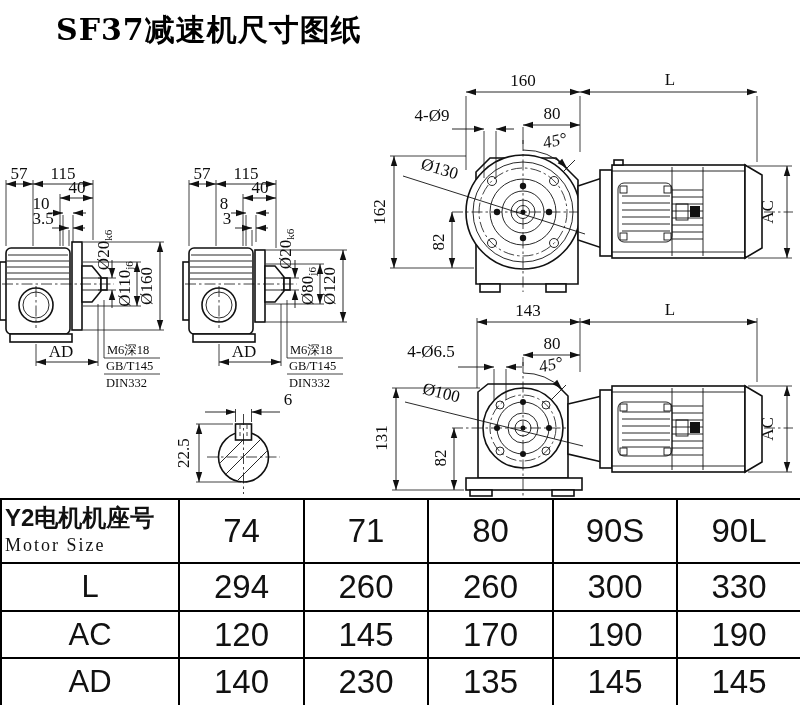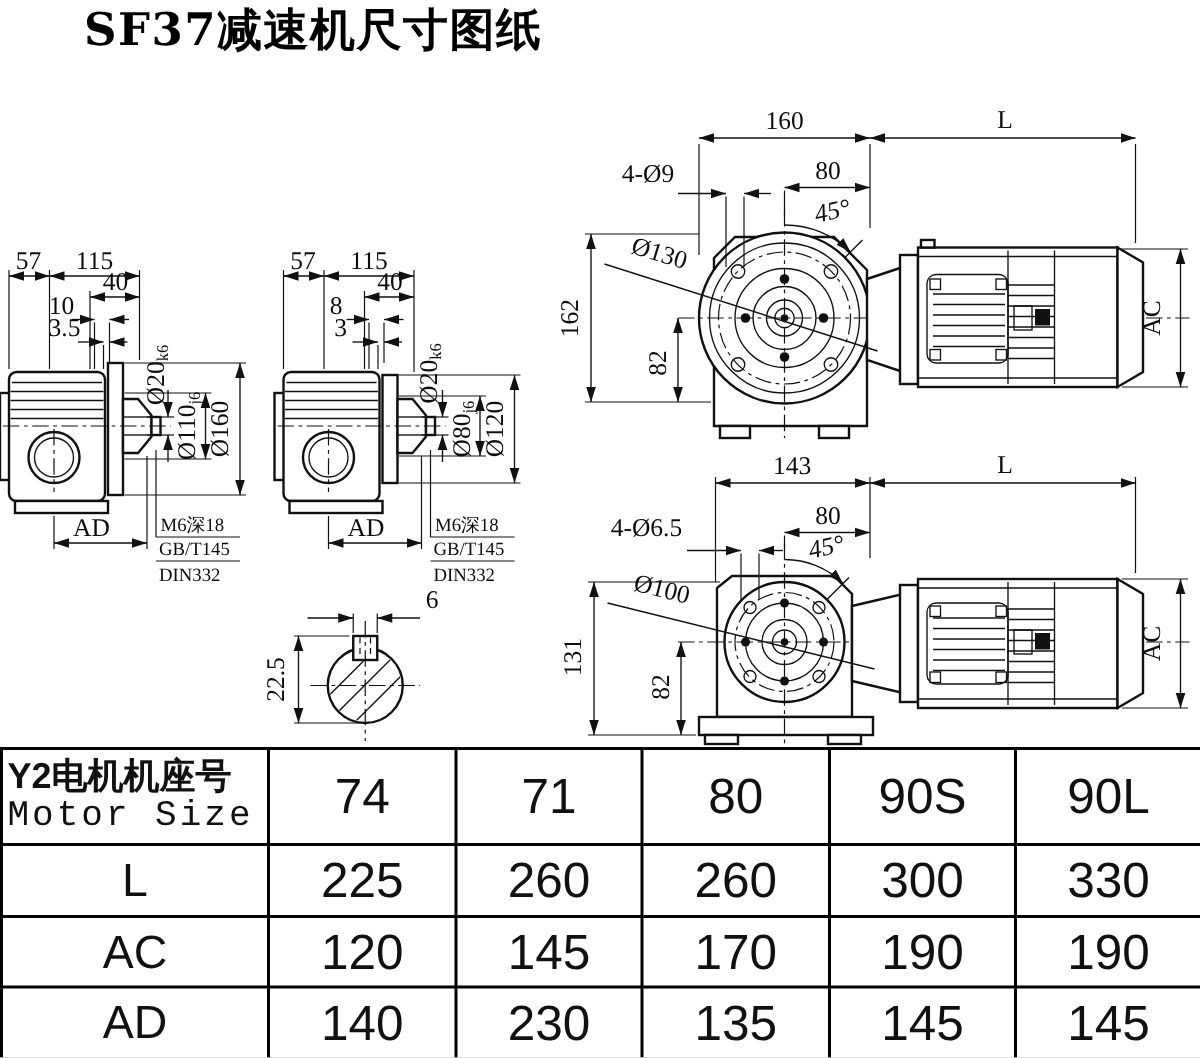--- a/index.html
+++ b/index.html
@@ -5,7 +5,7 @@
   html,body{margin:0;padding:0;background:#fff;}
   .page{position:relative;width:800px;height:705px;background:#fff;overflow:hidden;
         font-family:"Liberation Sans",sans-serif;}
-  .title{position:absolute;left:56px;top:0;font-family:"DejaVu Serif",serif;
+  .title{position:absolute;left:56px;top:10px;font-family:"DejaVu Serif",serif;
          font-size:30px;font-weight:bold;color:#000;letter-spacing:1px;white-space:nowrap;}
   .logo{position:absolute;left:54px;top:60px;border:3px solid #4c2e27;background:#fff;
         padding:0 5px;font-family:"Liberation Serif",serif;font-weight:bold;font-size:27px;

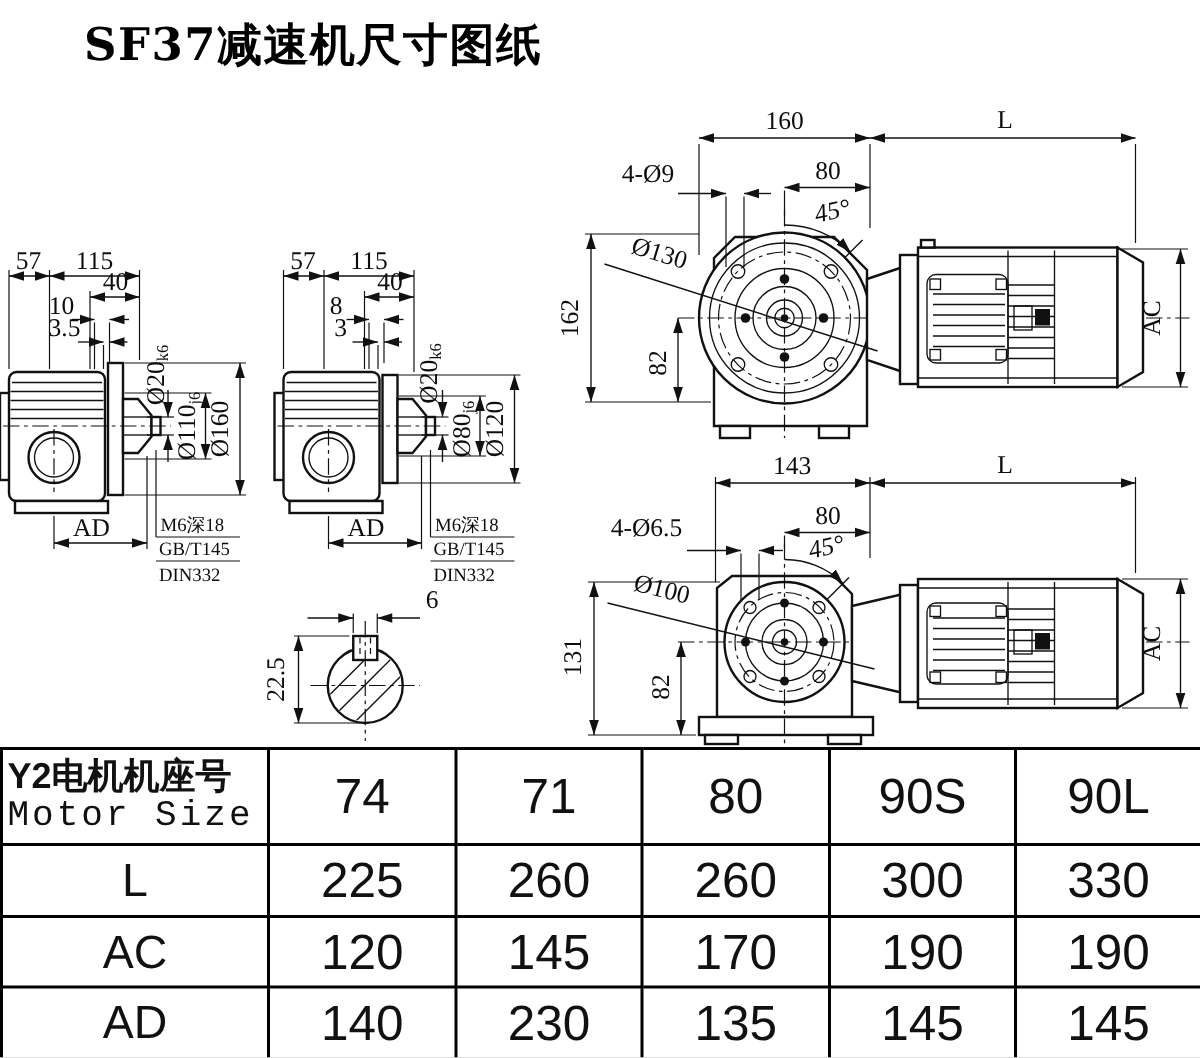--- a/index.html
+++ b/index.html
@@ -33,7 +33,7 @@
   .rowlab{font-size:31px;font-family:"Liberation Sans",sans-serif;}
   .c-head{text-align:left !important;padding-left:3px !important;}
   .c-head .cn{font-size:24px;font-weight:bold;line-height:28px;white-space:nowrap;}
-  .c-head .en{font-family:Liberation Mono, monospace;font-size:24px;letter-spacing:2px;
+  .c-head .en{font-family:Liberation Serif, serif;font-size:18px;letter-spacing:2px;
               line-height:26px;white-space:nowrap;}
 </style>
 </head>

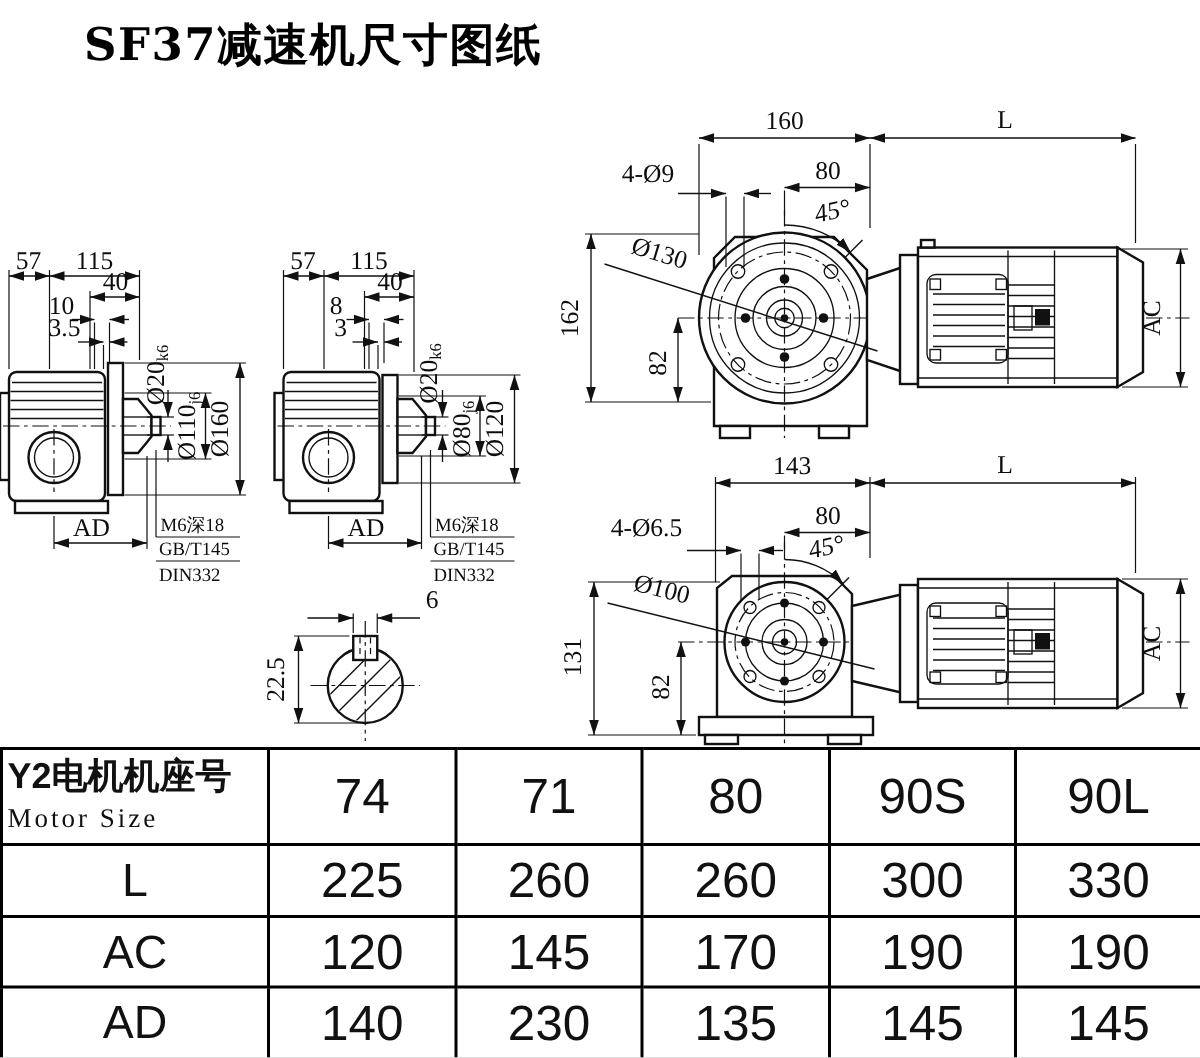--- a/index.html
+++ b/index.html
@@ -407,7 +407,7 @@
     </tr>
     <tr style="height:48px">
       <th class="rowlab">L</th>
-      <td class="num">225</td>
+      <td class="num">294</td>
       <td class="num">260</td>
       <td class="num">260</td>
       <td class="num">300</td>

